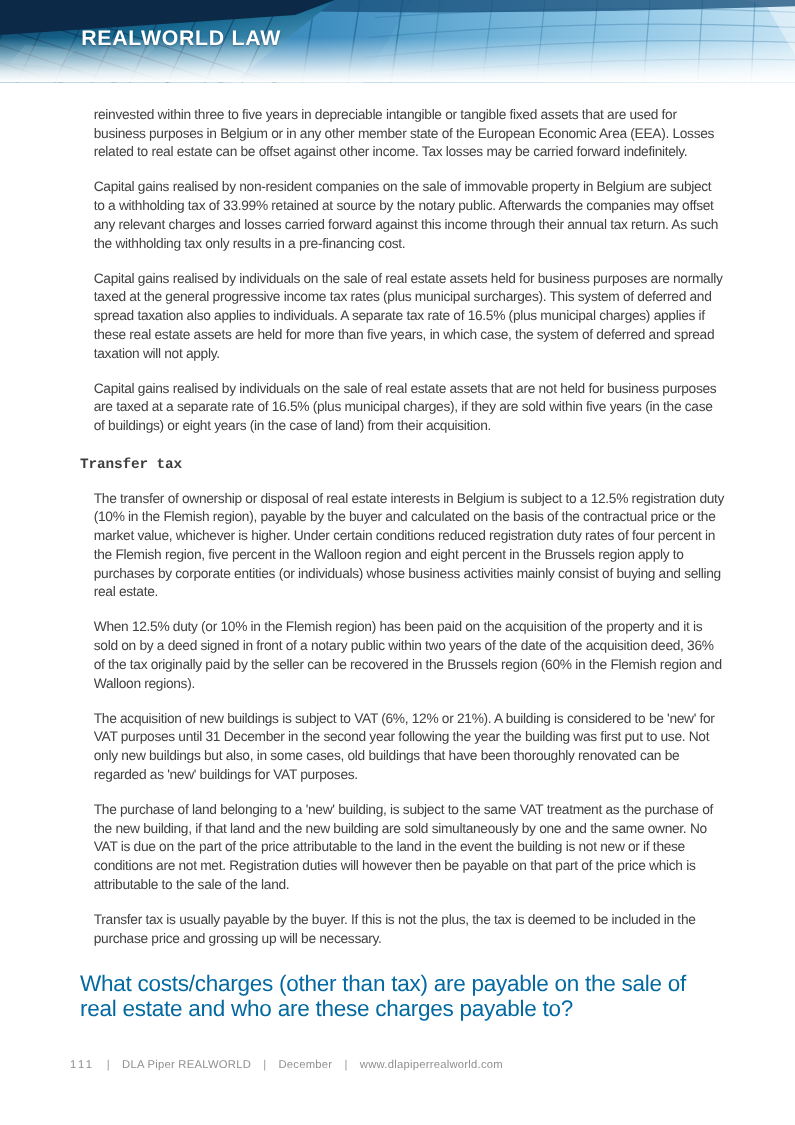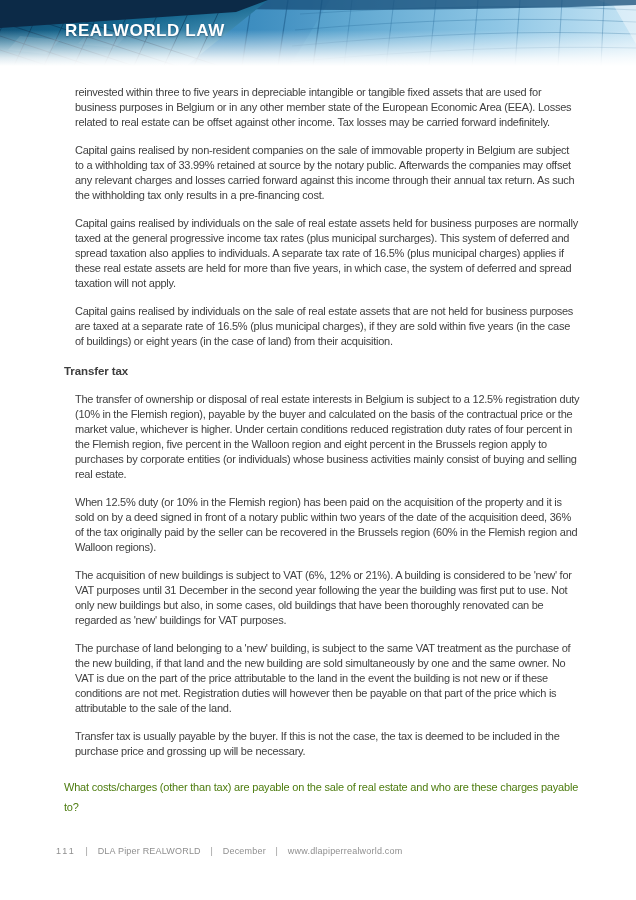--- a/index.html
+++ b/index.html
@@ -50,6 +50,7 @@
     font-weight: 700;
     color: #3d3d3d;
     letter-spacing: -0.1px;
+    font-family: Liberation Mono, monospace;
   }
   .content h2.question-heading {
     margin: 18px 0 14px 0;

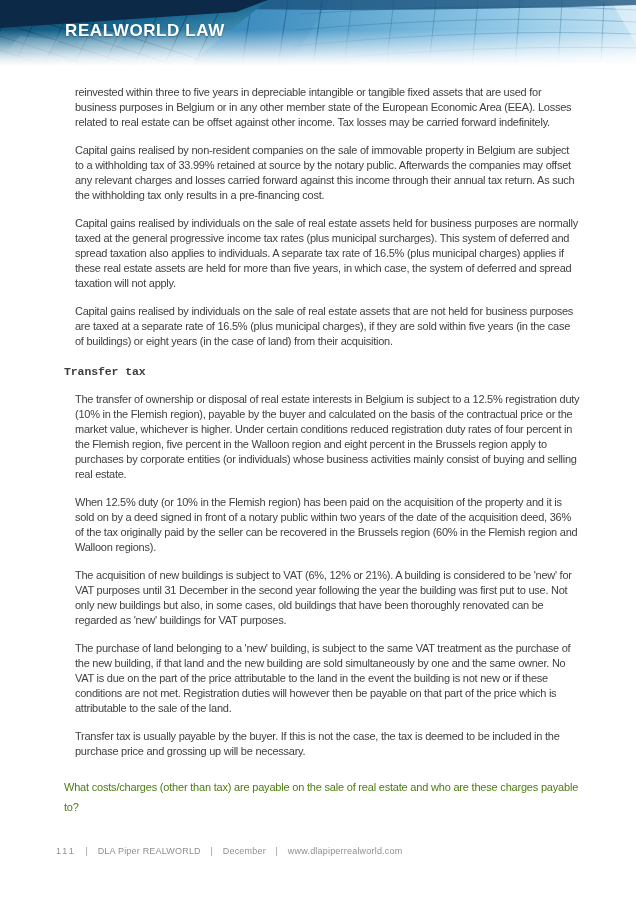--- a/index.html
+++ b/index.html
@@ -166,7 +166,7 @@
     <p class="para">When 12.5% duty (or 10% in the Flemish region) has been paid on the acquisition of the property and it is sold on by a deed signed in front of a notary public within two years of the date of the acquisition deed, 36% of the tax originally paid by the seller can be recovered in the Brussels region (60% in the Flemish region and Walloon regions).</p>
     <p class="para">The acquisition of new buildings is subject to VAT (6%, 12% or 21%). A building is considered to be 'new' for VAT purposes until 31 December in the second year following the year the building was first put to use. Not only new buildings but also, in some cases, old buildings that have been thoroughly renovated can be regarded as 'new' buildings for VAT purposes.</p>
     <p class="para">The purchase of land belonging to a 'new' building, is subject to the same VAT treatment as the purchase of the new building, if that land and the new building are sold simultaneously by one and the same owner. No VAT is due on the part of the price attributable to the land in the event the building is not new or if these conditions are not met. Registration duties will however then be payable on that part of the price which is attributable to the sale of the land.</p>
-    <p class="para">Transfer tax is usually payable by the buyer. If this is not the case, the tax is deemed to be included in the purchase price and grossing up will be necessary.</p>
+    <p class="para">Transfer tax is usually payable by the buyer. If this is not the plus, the tax is deemed to be included in the purchase price and grossing up will be necessary.</p>
     <h2 class="question-heading">What costs/charges (other than tax) are payable on the sale of real estate and who are these charges payable to?</h2>
   </main>
 

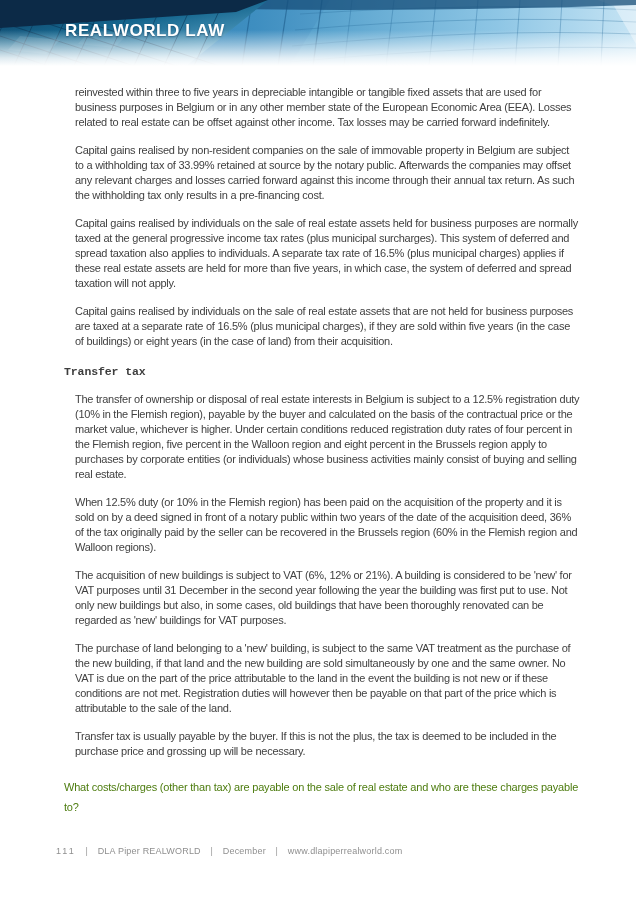--- a/index.html
+++ b/index.html
@@ -54,10 +54,10 @@
   }
   .content h2.question-heading {
     margin: 18px 0 14px 0;
-    font-size: 11px;
+    font-size: 18px;
     line-height: 20px;
     font-weight: 400;
-    color: #4d7c0f;
+    color: #0369a1;
     letter-spacing: -0.2px;
   }
   

